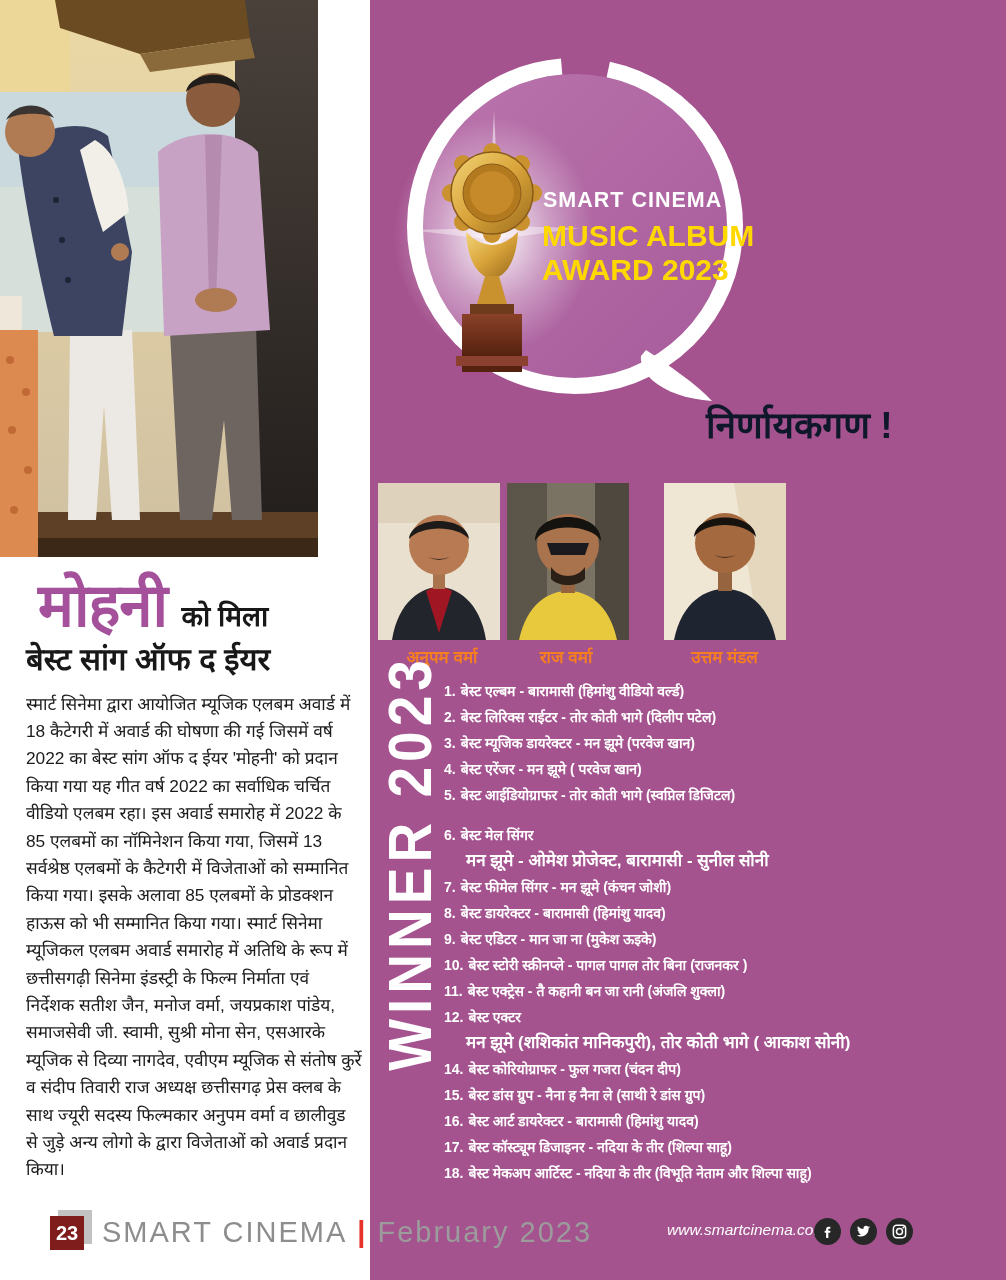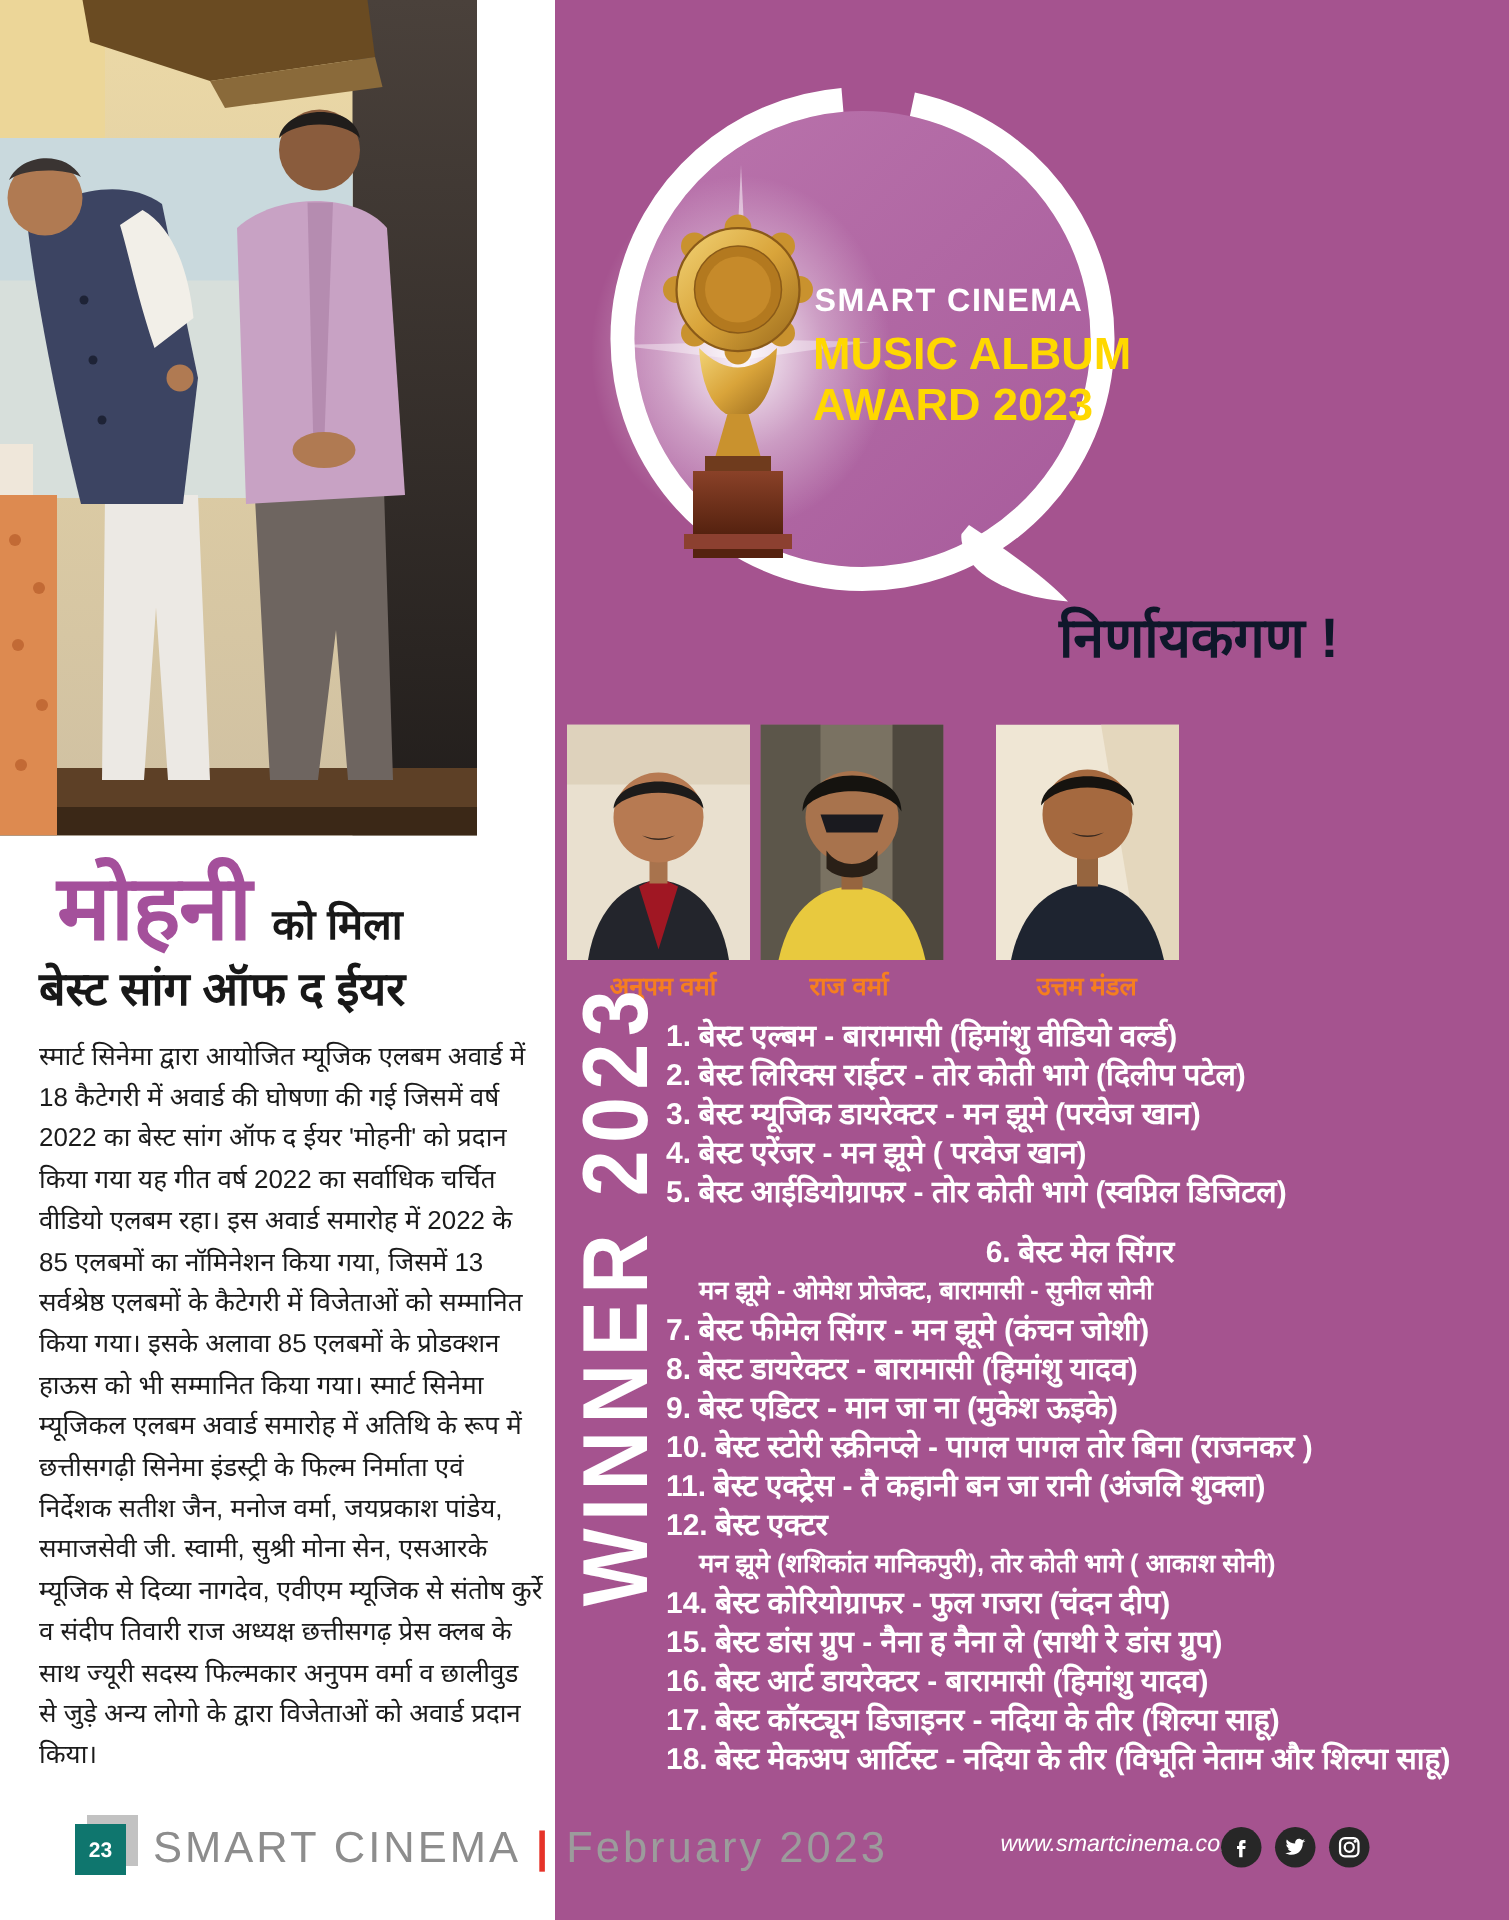--- a/index.html
+++ b/index.html
@@ -24,7 +24,7 @@
   .winner{position:absolute;top:863px;left:40px;transform:translate(-50%,-50%) rotate(-90deg) scale(1,1.12);
           transform-origin:center;white-space:nowrap;font-size:55px;font-weight:800;letter-spacing:5px;color:#ffffff;}
   .awards{position:absolute;left:74px;top:678px;width:552px;color:#ffffff;}
-  .award-item{font-size:20px;font-weight:bold;line-height:26px;white-space:nowrap;}
+  .award-item{font-size:14px;font-weight:bold;line-height:26px;white-space:nowrap;}
   .award-item .num{margin-right:5px;}
   .award-sub{font-size:17px;font-weight:bold;line-height:26px;white-space:nowrap;padding-left:22px;}
   .group-start{margin-top:14px;text-align:center;}

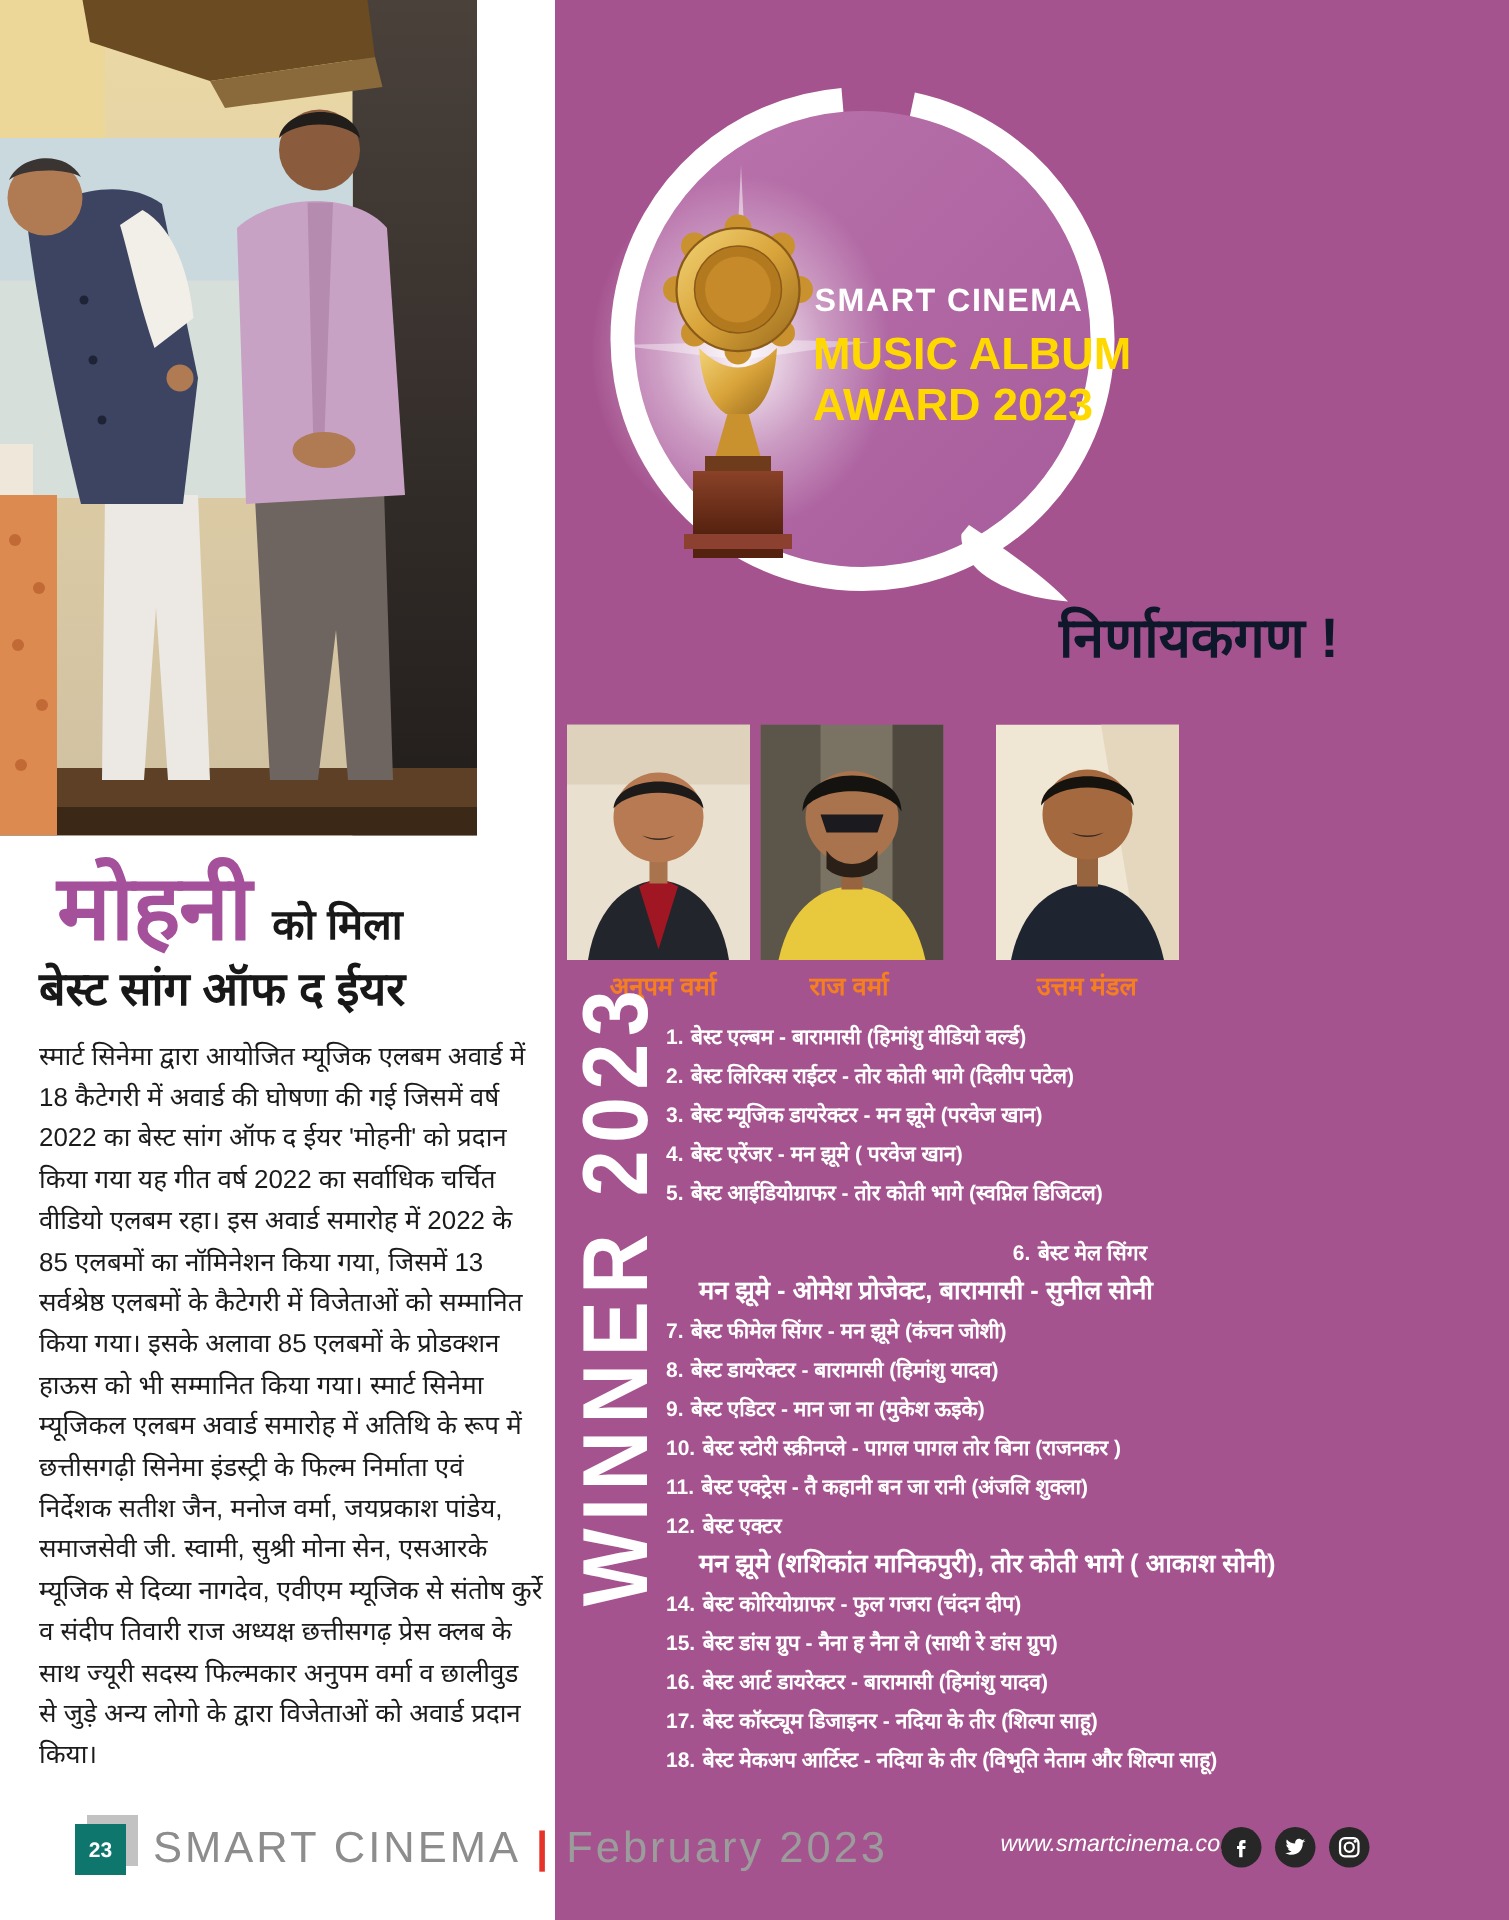--- a/index.html
+++ b/index.html
@@ -27,7 +27,7 @@
   .award-item{font-size:14px;font-weight:bold;line-height:26px;white-space:nowrap;}
   .award-item .num{margin-right:5px;}
   .award-sub{font-size:17px;font-weight:bold;line-height:26px;white-space:nowrap;padding-left:22px;}
-  .group-start{margin-top:14px;text-align:center;}
+  .group-start{margin-top:14px;}
   
   .pageno-wrap{position:absolute;left:50px;top:1210px;width:42px;height:42px;}
   .pageno-back{position:absolute;left:8px;top:0;width:34px;height:34px;background:#c2c2c2;}

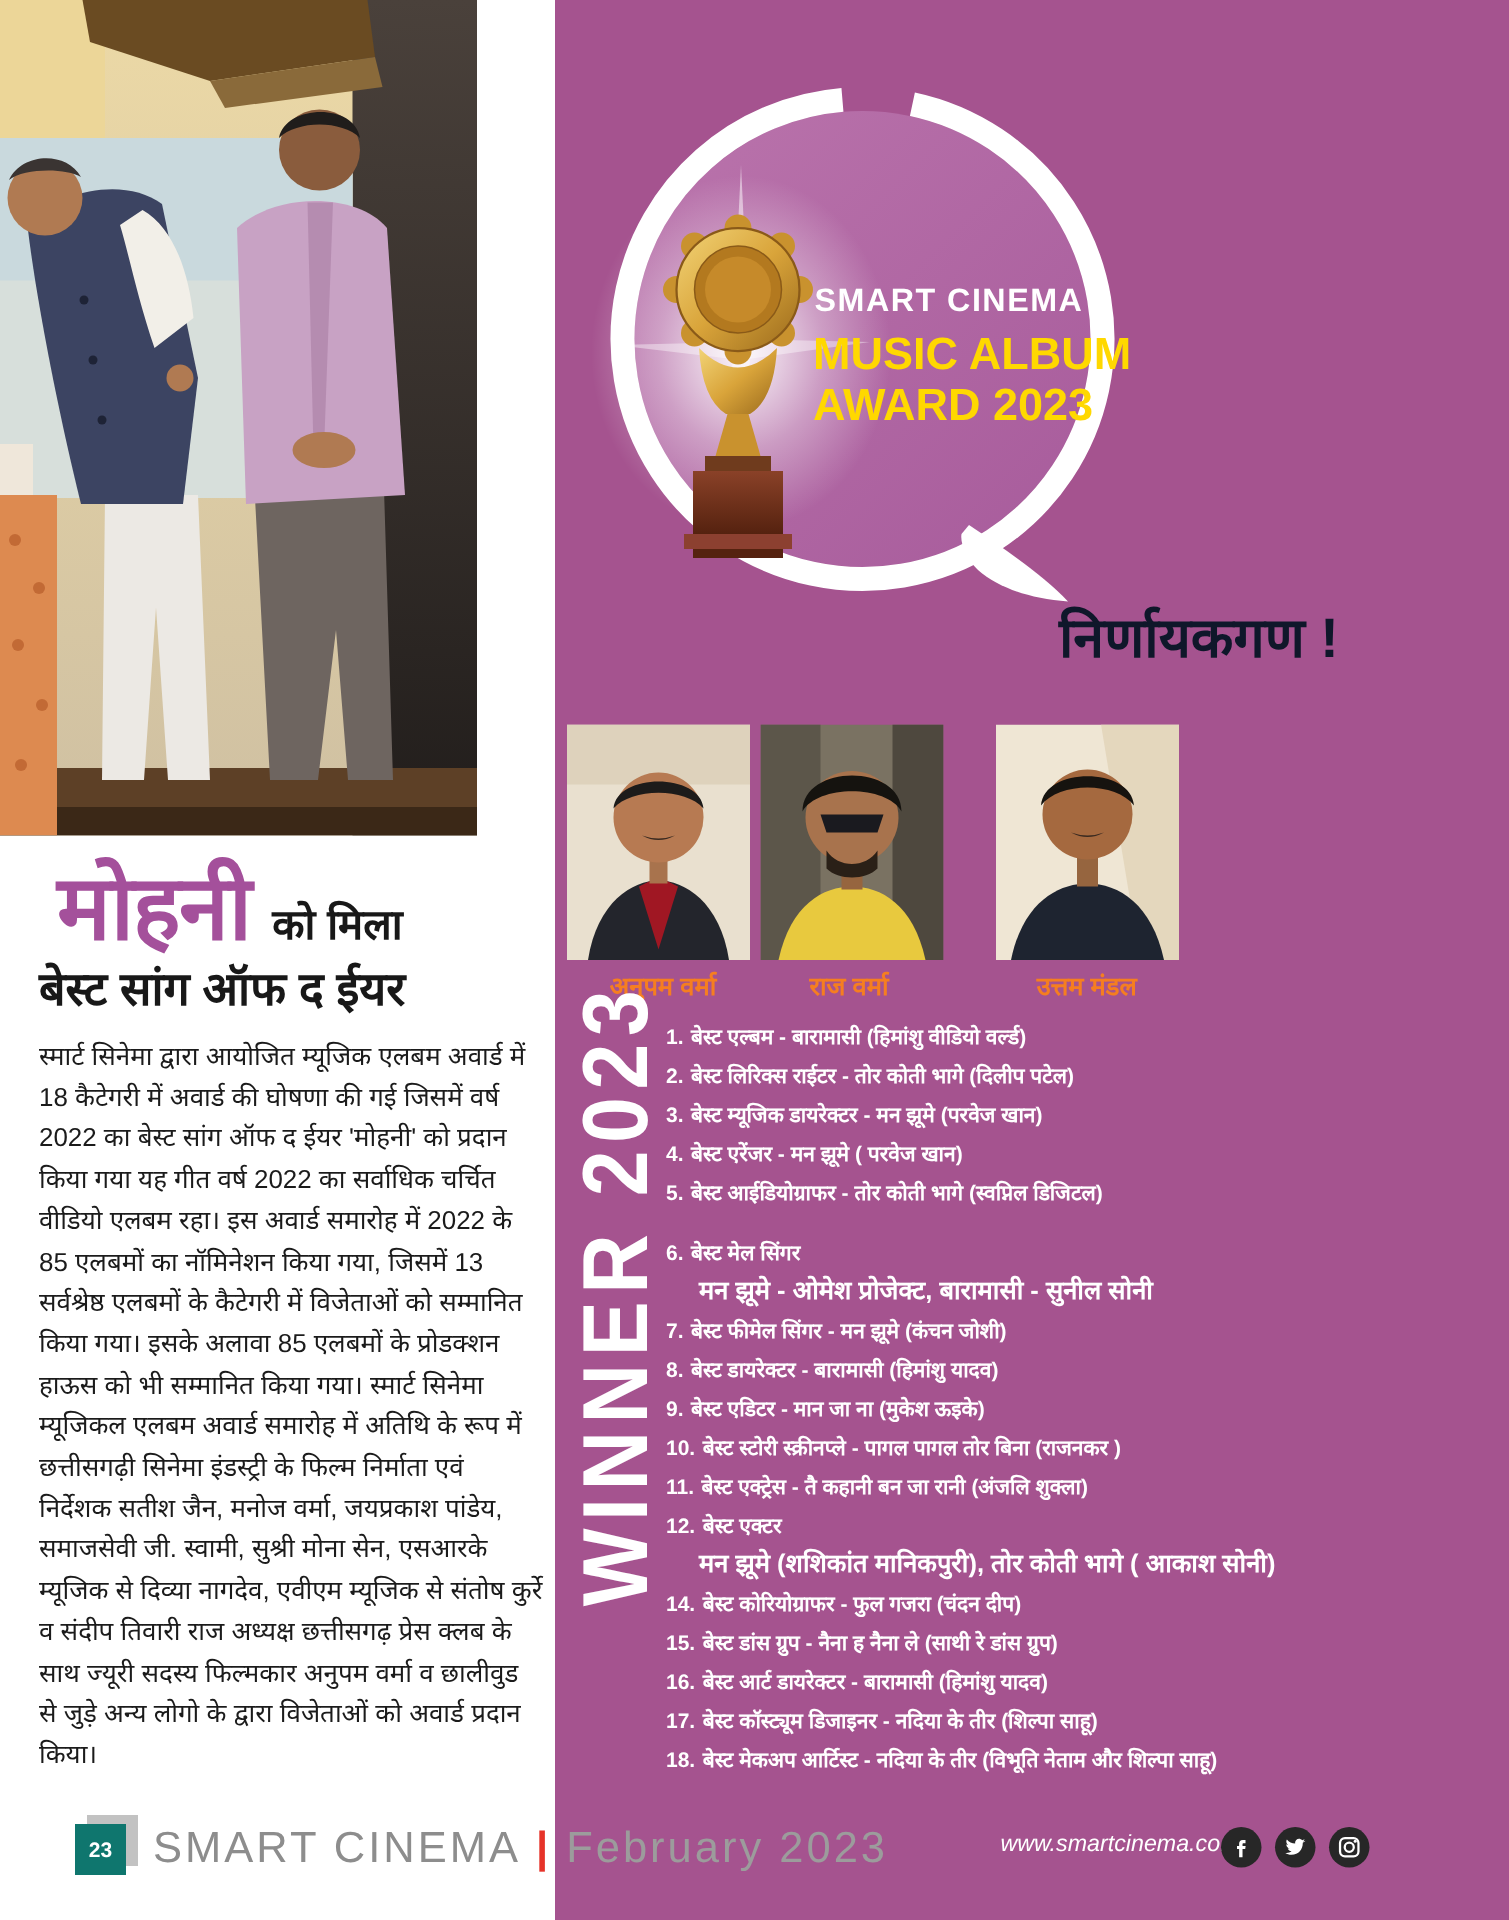--- a/index.html
+++ b/index.html
@@ -31,8 +31,8 @@
   
   .pageno-wrap{position:absolute;left:50px;top:1210px;width:42px;height:42px;}
   .pageno-back{position:absolute;left:8px;top:0;width:34px;height:34px;background:#c2c2c2;}
-  .pageno-front{position:absolute;left:0;top:6px;width:34px;height:34px;background:#0f766e;
-                color:#fff;font-size:14px;font-weight:bold;display:flex;align-items:center;justify-content:center;}
+  .pageno-front{position:absolute;left:0;top:6px;width:34px;height:34px;background:#7f1d1d;
+                color:#fff;font-size:20px;font-weight:bold;display:flex;align-items:center;justify-content:center;}
   .footer-brand{position:absolute;left:102px;top:1216px;font-size:29px;color:#8d8d8d;letter-spacing:2px;white-space:nowrap;z-index:5;}
   .footer-sep{color:#e63329;font-weight:bold;margin:0 10px;}
   .footer-issue{color:#9c9c9c;}

